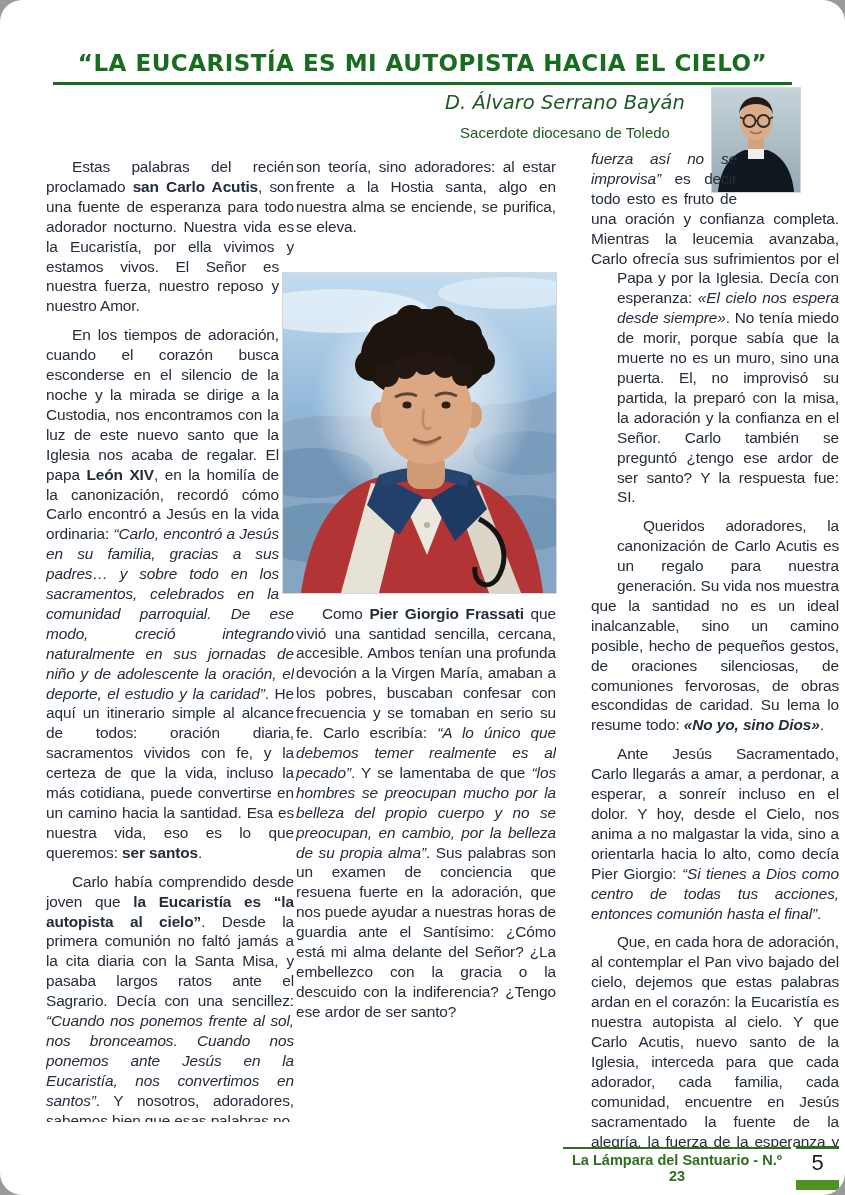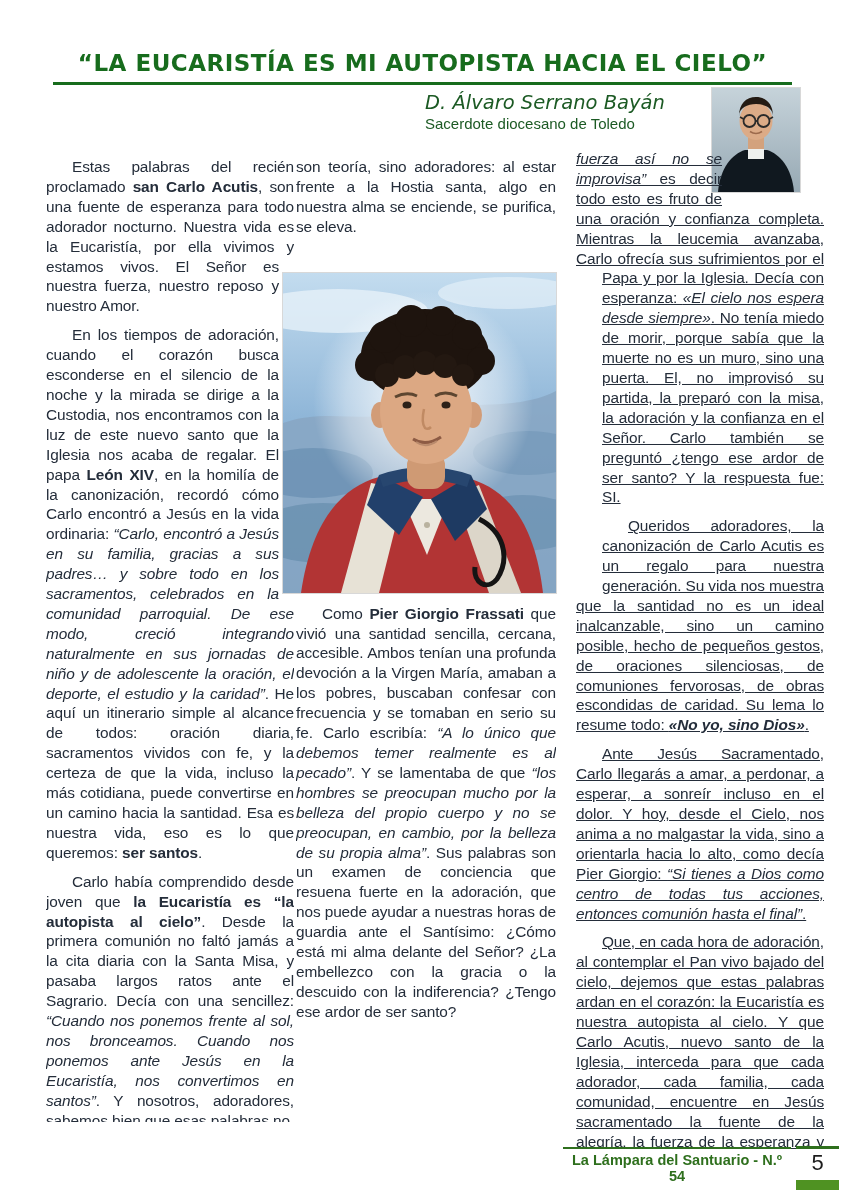--- a/index.html
+++ b/index.html
@@ -13,7 +13,7 @@
   .page{
     position:relative;width:845px;height:1195px;background:#ffffff;
     margin:0 auto;overflow:hidden;
-    font-family:"Liberation Sans", sans-serif;color:var(--body-text);
+    font-family:"Liberation Sans", sans-serif;color:var(--body-text);border-radius:22px;
   }
   .title{
     position:absolute;left:53px;top:50px;width:739px;margin:0;

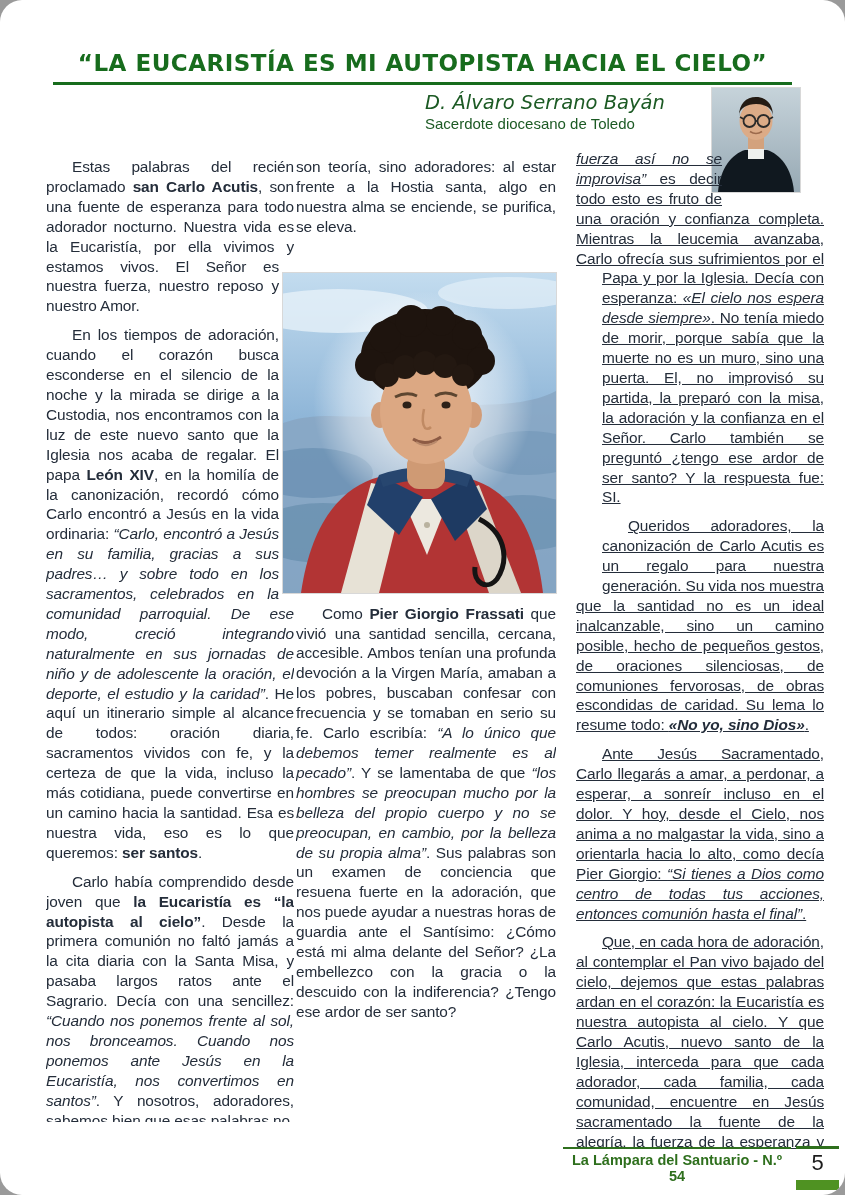--- a/index.html
+++ b/index.html
@@ -22,7 +22,7 @@
     color:var(--title-green);padding-bottom:6px;
     border-bottom:3.5px solid var(--title-green);
   }
-  .author-block{position:absolute;left:425px;top:92px;width:280px;text-align:left;color:var(--author-green);}
+  .author-block{position:absolute;left:425px;top:92px;width:280px;text-align:center;color:var(--author-green);}
   .author-name{font-family:"DejaVu Sans", sans-serif;font-style:italic;font-size:19.5px;line-height:22px;}
   .author-role{font-size:15px;line-height:18px;margin-top:1px;}
   .photo{position:absolute;overflow:hidden;box-shadow:0 0 0 1px #d8d8d8;}

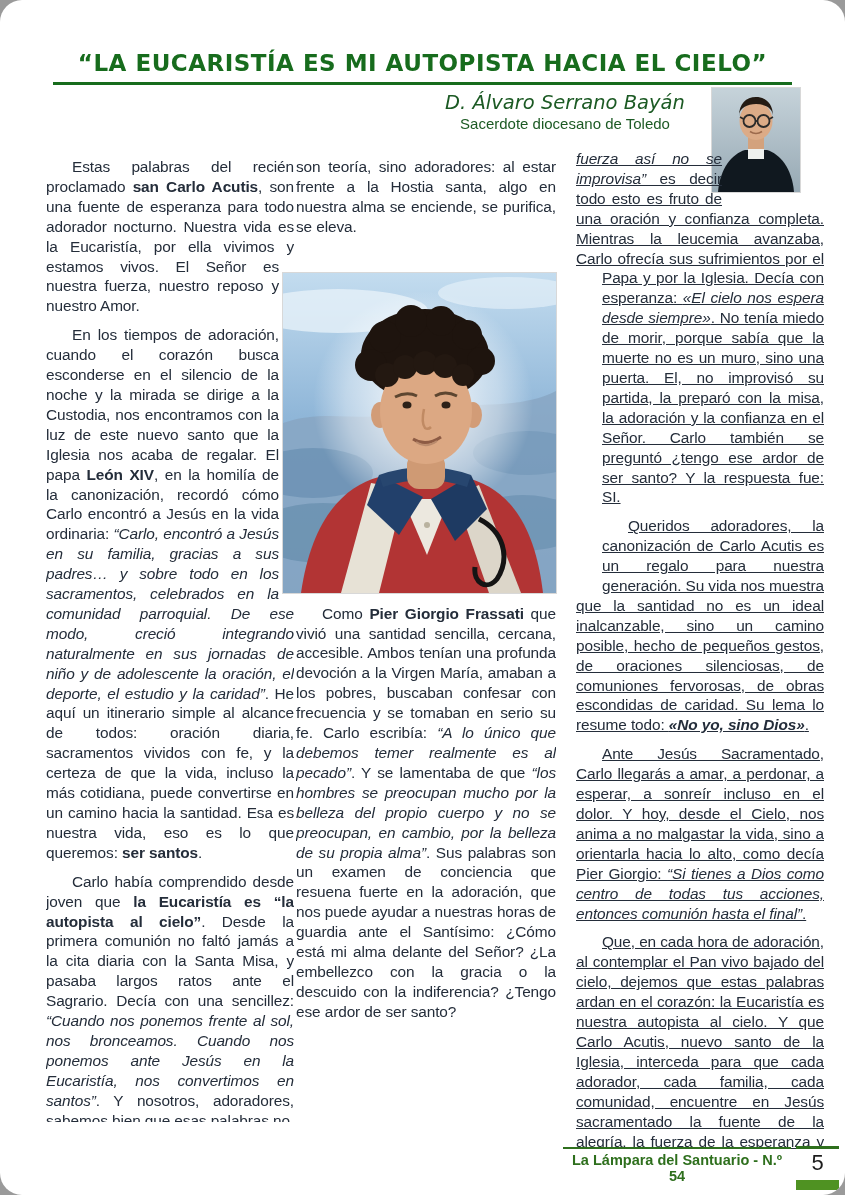--- a/index.html
+++ b/index.html
@@ -24,7 +24,7 @@
   }
   .author-block{position:absolute;left:425px;top:92px;width:280px;text-align:center;color:var(--author-green);}
   .author-name{font-family:"DejaVu Sans", sans-serif;font-style:italic;font-size:19.5px;line-height:22px;}
-  .author-role{font-size:15px;line-height:18px;margin-top:1px;}
+  .author-role{font-size:15px;line-height:18px;margin-top:10px;}
   .photo{position:absolute;overflow:hidden;box-shadow:0 0 0 1px #d8d8d8;}
   .priest-photo{left:712px;top:88px;width:88px;height:104px;}
   .carlo-photo{left:283px;top:273px;width:273px;height:320px;}

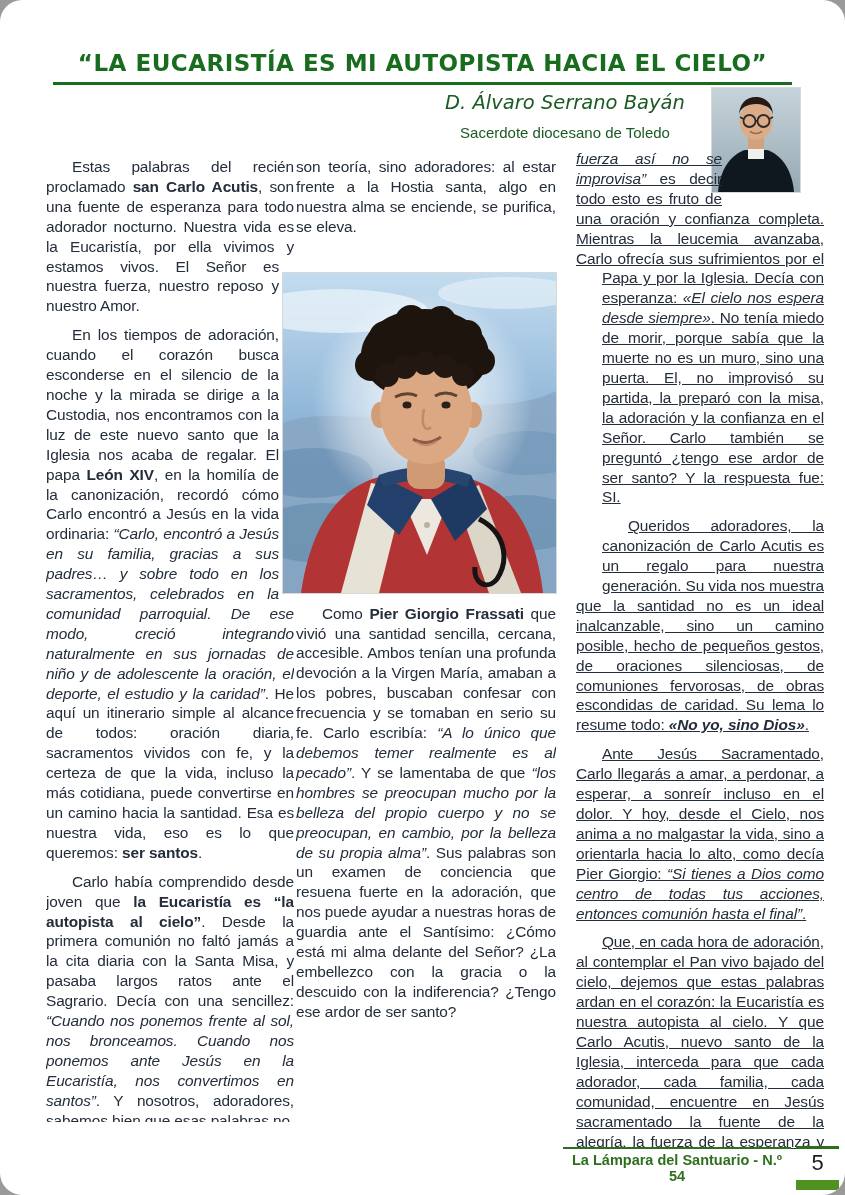--- a/index.html
+++ b/index.html
@@ -35,7 +35,7 @@
   }
   .col1{left:46px;top:157px;width:248px;height:965px;}
   .col2{left:296px;top:157px;width:260px;height:995px;}
-  .col3{left:576px;top:149px;width:248px;height:1000px;text-decoration:underline;}
+  .col3{left:591px;top:149px;width:248px;height:1000px;}
   .para{margin:0 0 9px 0;}
   .para.indent{text-indent:26px;}
   .b{font-weight:bold;}

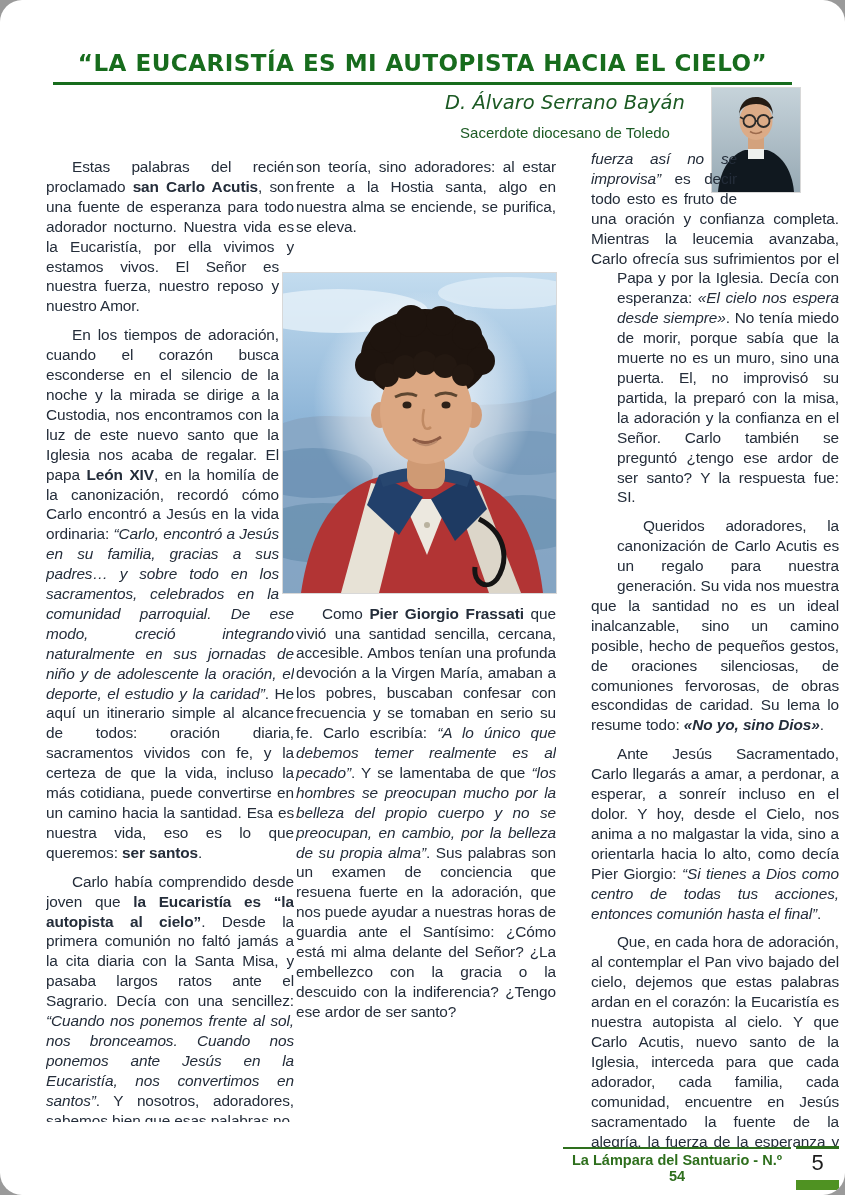--- a/index.html
+++ b/index.html
@@ -172,7 +172,7 @@
   </div>
 
   <div class="footer-line"></div>
-  <div class="footer-text">La Lámpara del Santuario  - N.º 54</div>
+  <div class="footer-text">La Lámpara del Santuario  - N.º 23</div>
   <div class="pagenum-line"></div>
   <div class="pagenum">5</div>
   <div class="pagenum-bar"></div>

